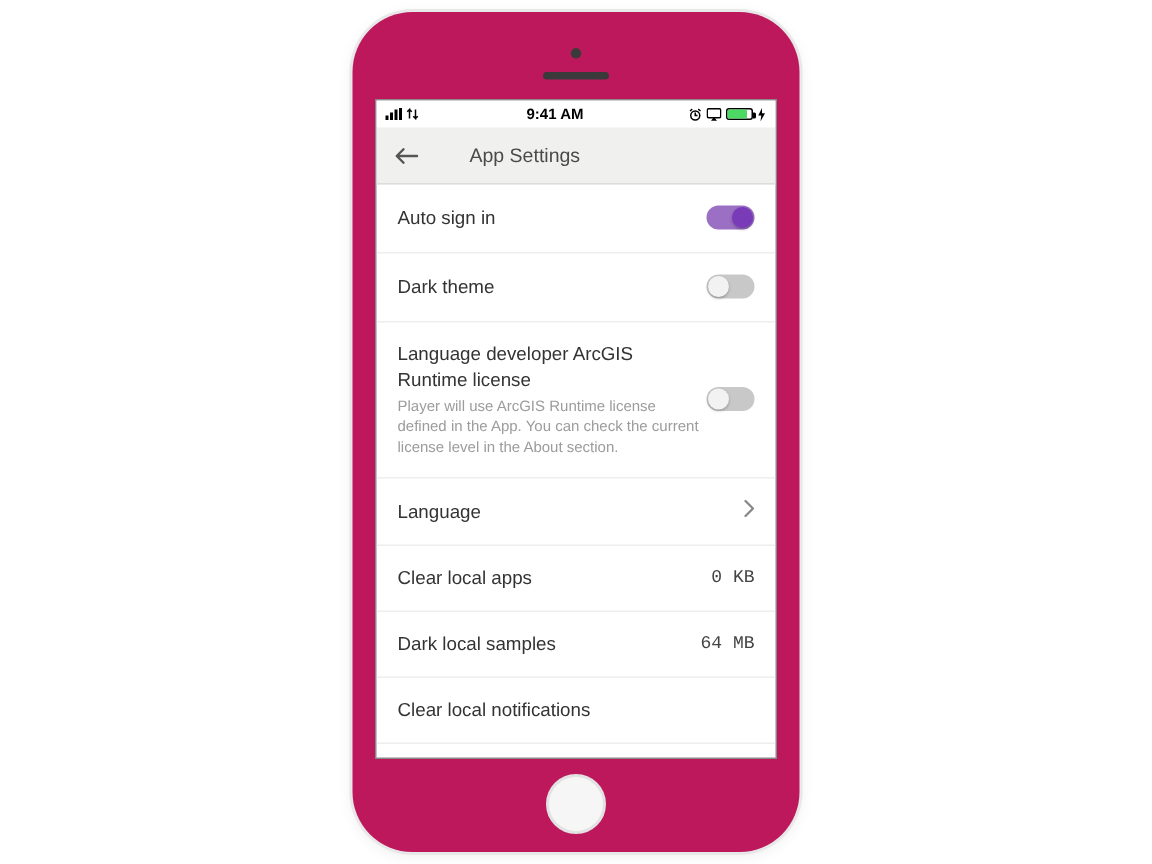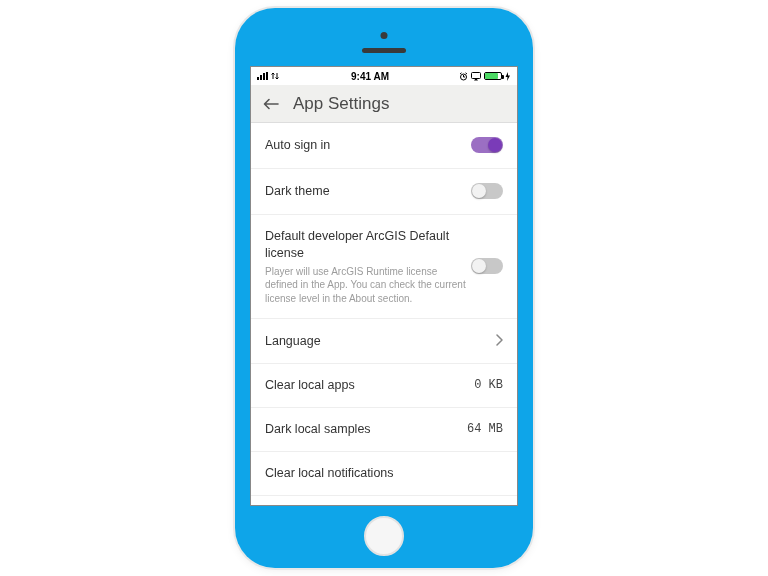--- a/index.html
+++ b/index.html
@@ -15,7 +15,7 @@
     .phone {
       width: 298px;
       height: 560px;
-      background: #0ea5e9;
+      background: #be185d;
       border-radius: 40px;
       box-shadow: 0 0 0 2px #e8e8e8, 0 2px 10px rgba(0,0,0,0.08);
       padding: 58px 15px 62px 15px;

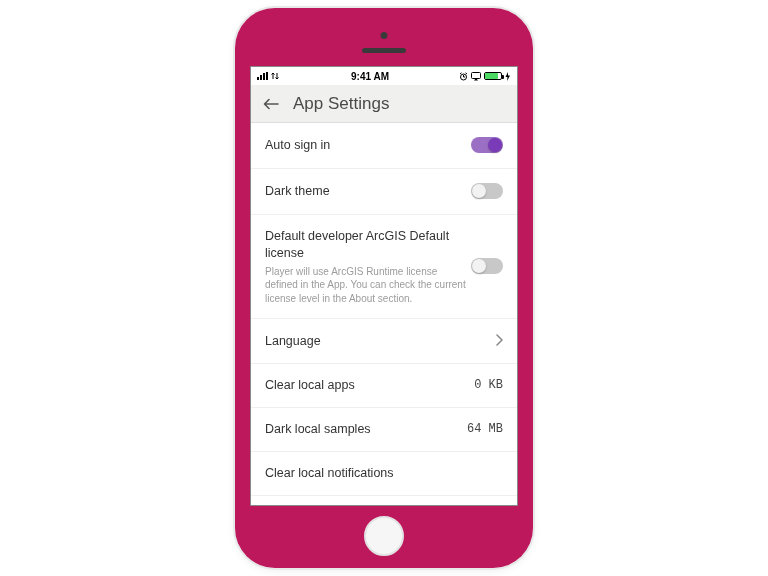--- a/index.html
+++ b/index.html
@@ -92,7 +92,7 @@
       gap: 14px;
     }
     .back-arrow { width: 16px; height: 16px; display:flex; align-items:center; justify-content:center;}
-    .nav-title { font-size: 17px; color: #4a4a4a; font-weight: 400; }
+    .nav-title { font-size: 13px; color: #4a4a4a; font-weight: 400; margin-left: 20px; }
     .content { flex: 1; overflow-y: auto; }
     .row {
       padding: 13px 14px 13px 14px;

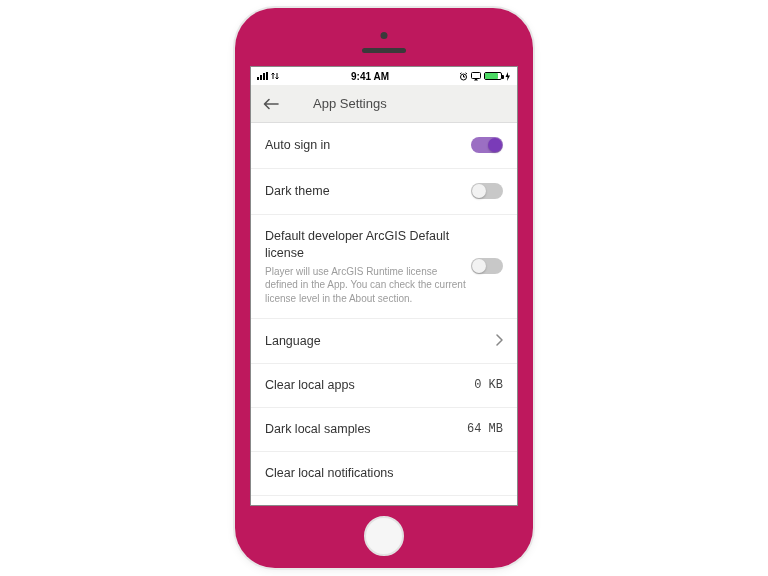--- a/index.html
+++ b/index.html
@@ -192,7 +192,7 @@
 
       <div class="row">
         <div class="row-text">
-          <div class="row-label">Default developer ArcGIS Default license</div>
+          <div class="row-label">Language developer ArcGIS Runtime license</div>
           <div class="row-sub">Player will use ArcGIS Runtime license defined in the App. You can check the current license level in the About section.</div>
         </div>
         <div class="toggle off">

